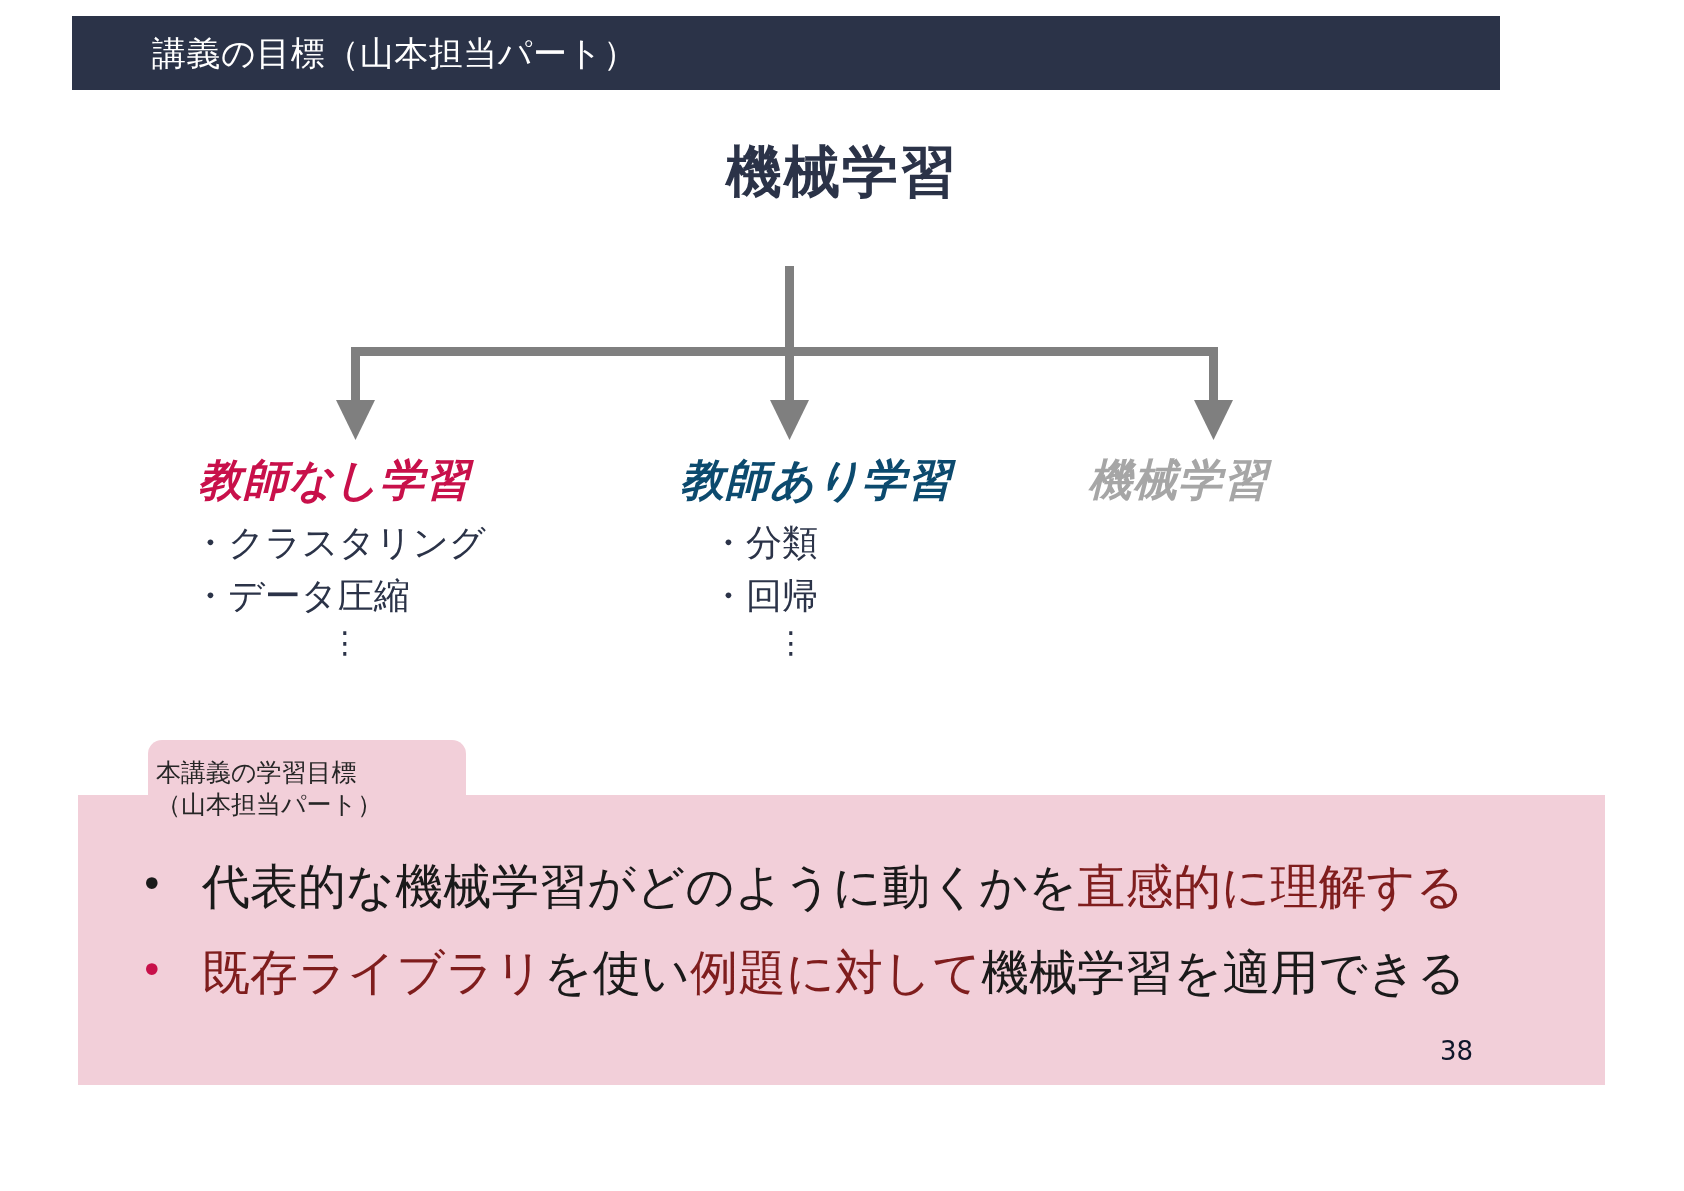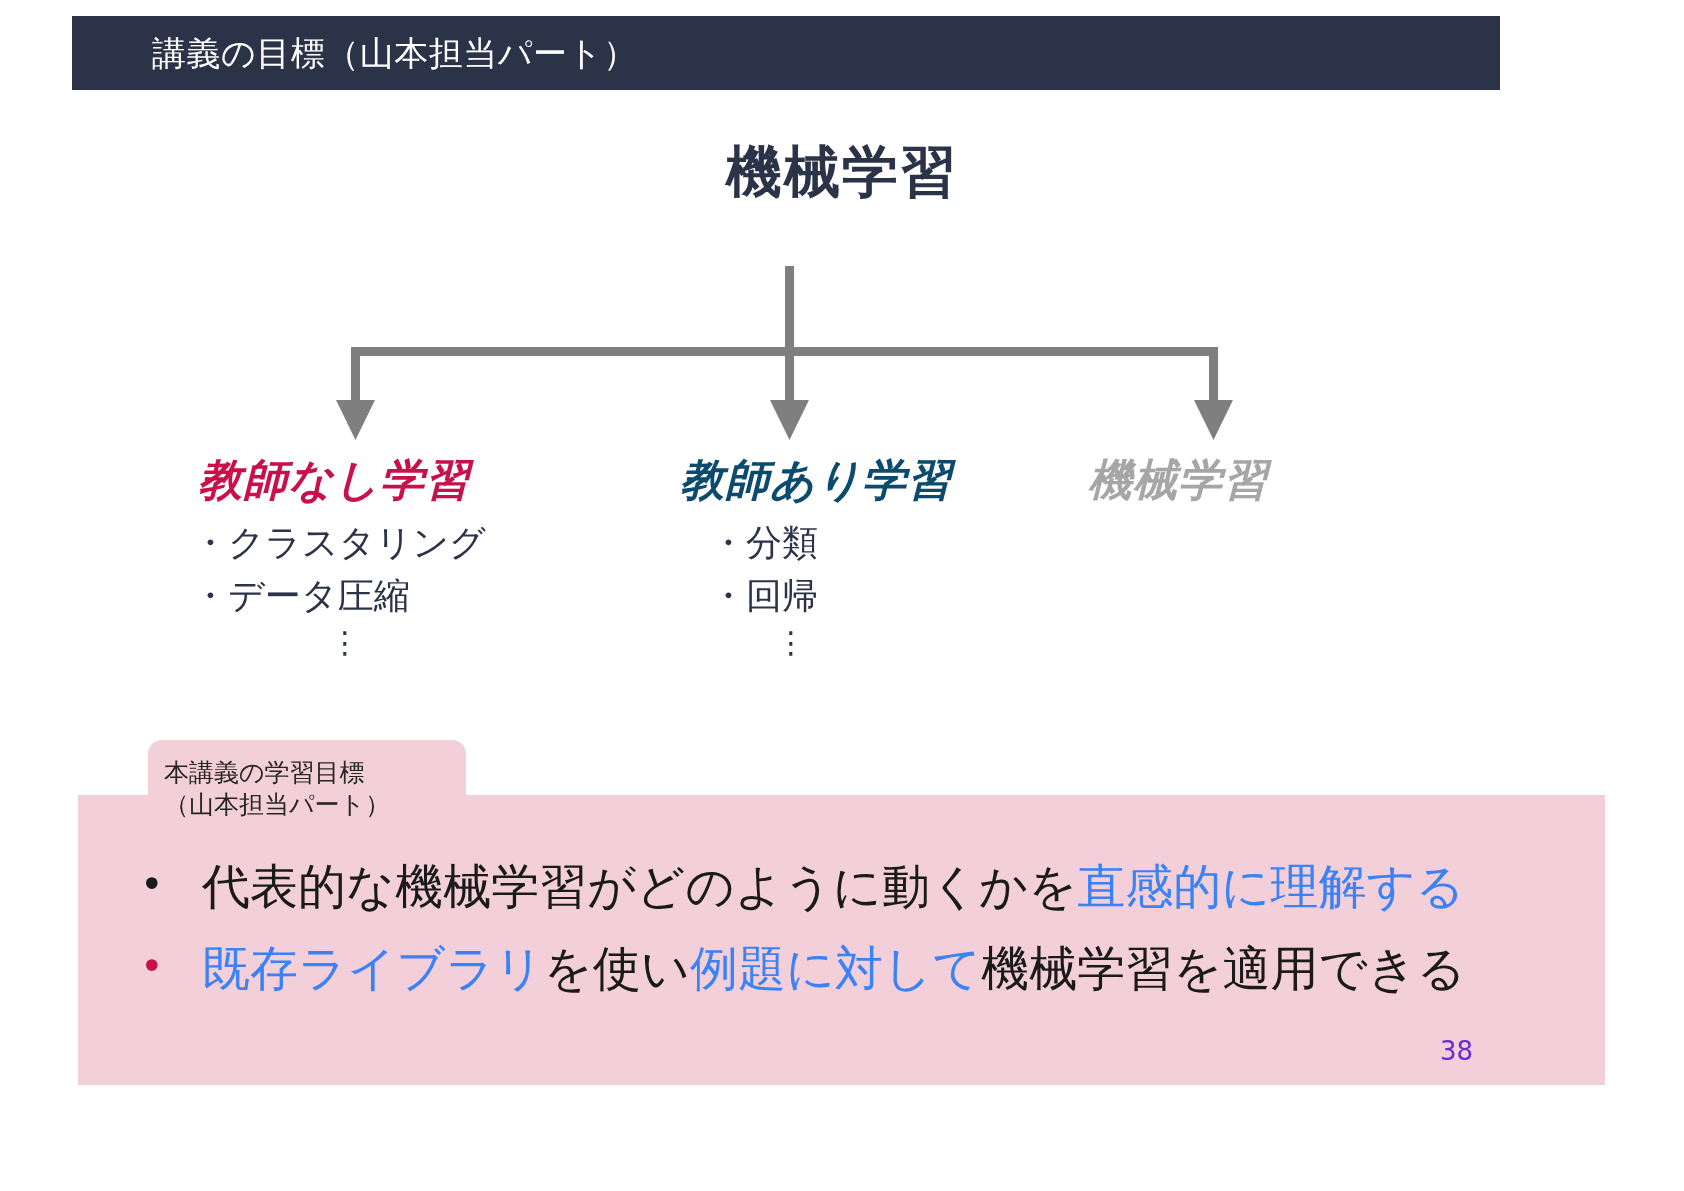--- a/index.html
+++ b/index.html
@@ -126,7 +126,7 @@
   }
   .goal-tab-text {
     position: absolute;
-    left: 164px;
+    left: 156px;
     top: 757px;
     z-index: 3;
     color: #262626;

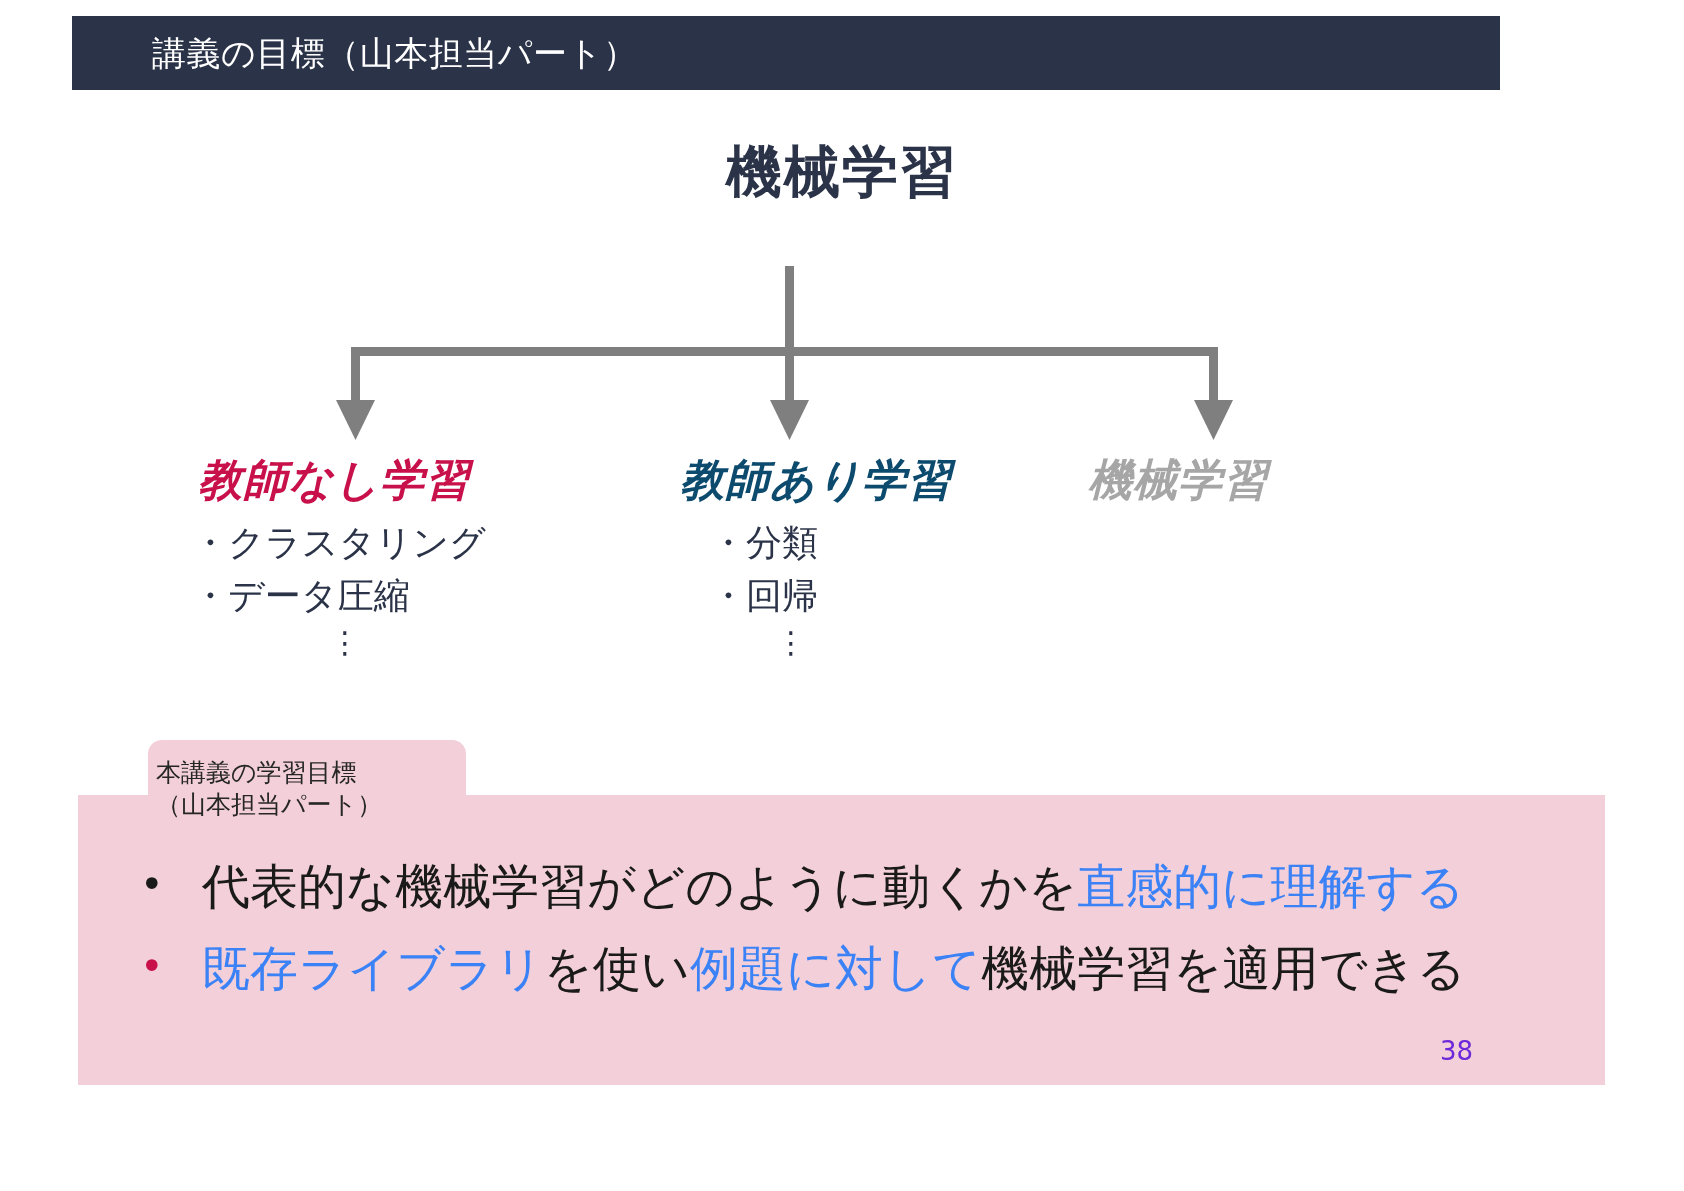--- a/index.html
+++ b/index.html
@@ -169,7 +169,7 @@
   }
   .goal-item.second .goal-bullet { color: #c8104a; }
   .goal-text { color: #1a1a1a; }
-  .hl { color: #3b82f6; }
+  .hl { color: #7f1d1d; font-family: Liberation Mono, monospace; }
 
   
   .page-number {

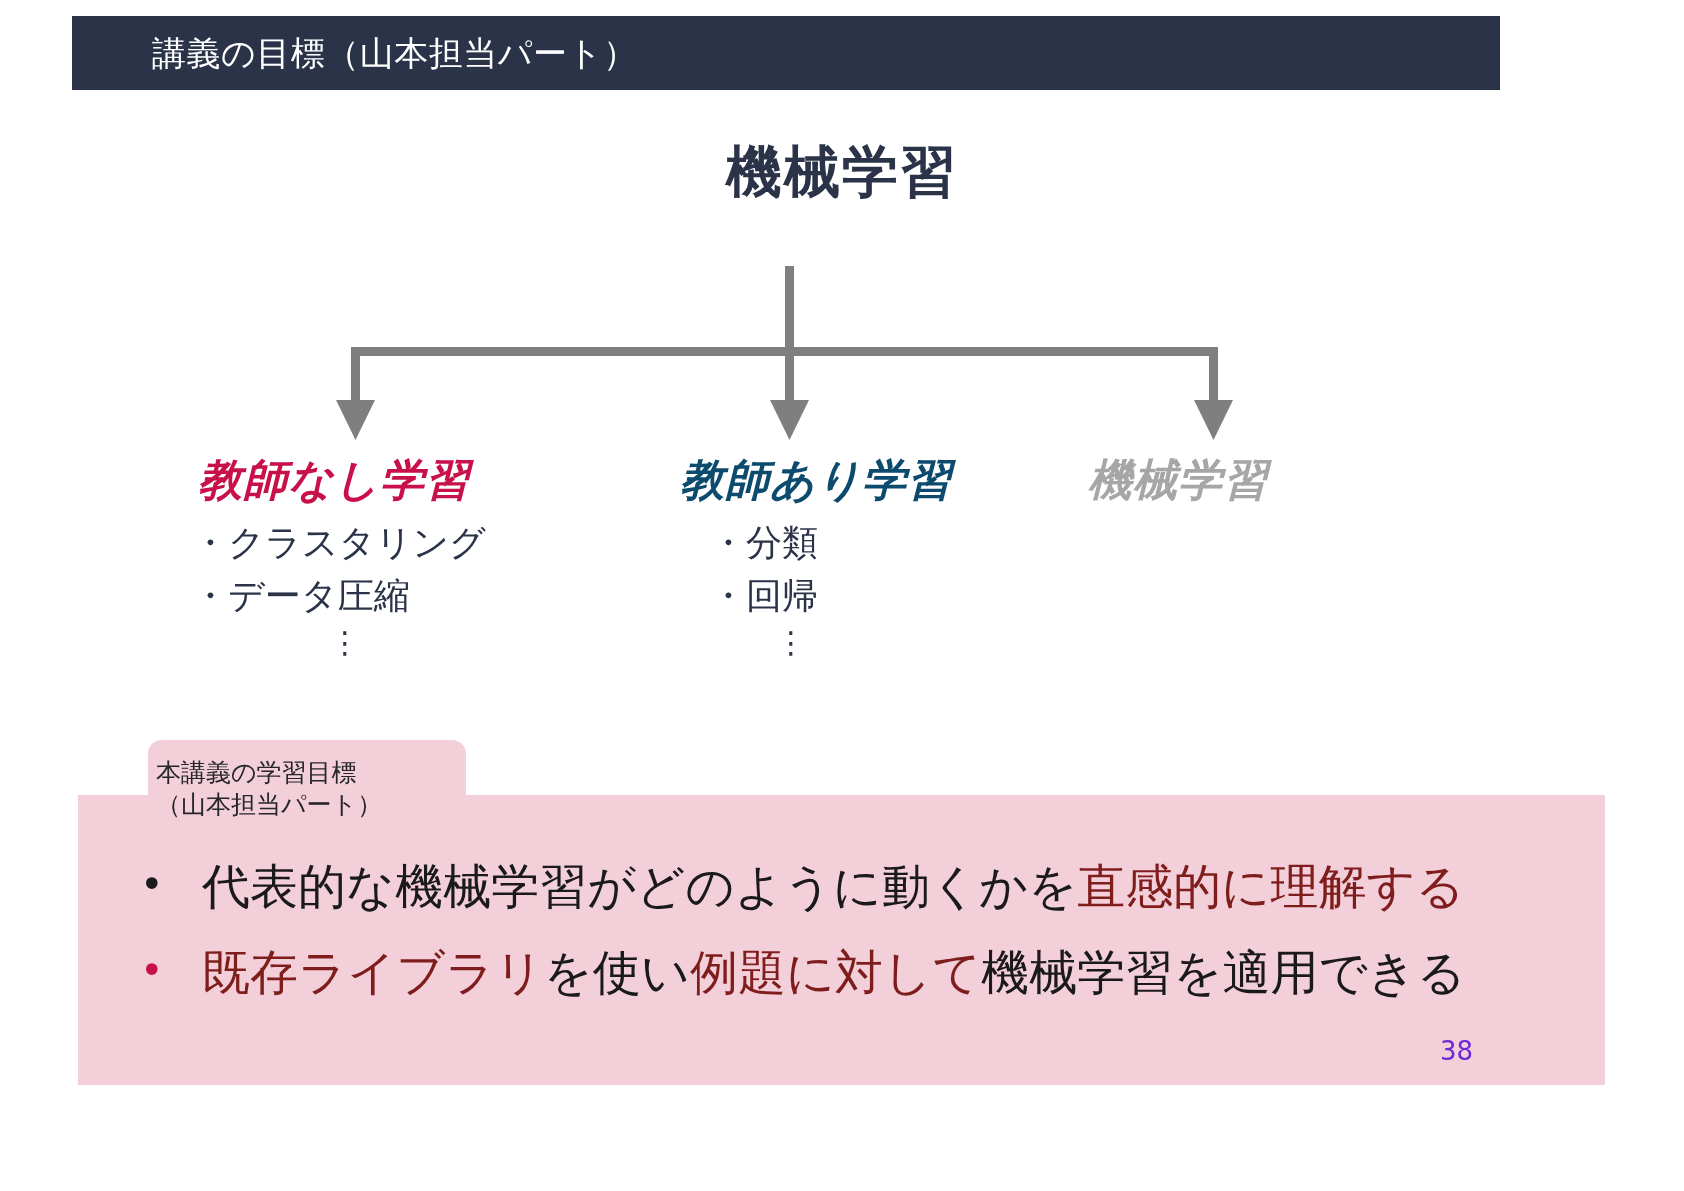--- a/index.html
+++ b/index.html
@@ -177,7 +177,7 @@
     left: 1440px;
     top: 1038px;
     z-index: 5;
-    color: #6d28d9;
+    color: #0f172a;
     font-size: 26px;
     line-height: 1;
   }

